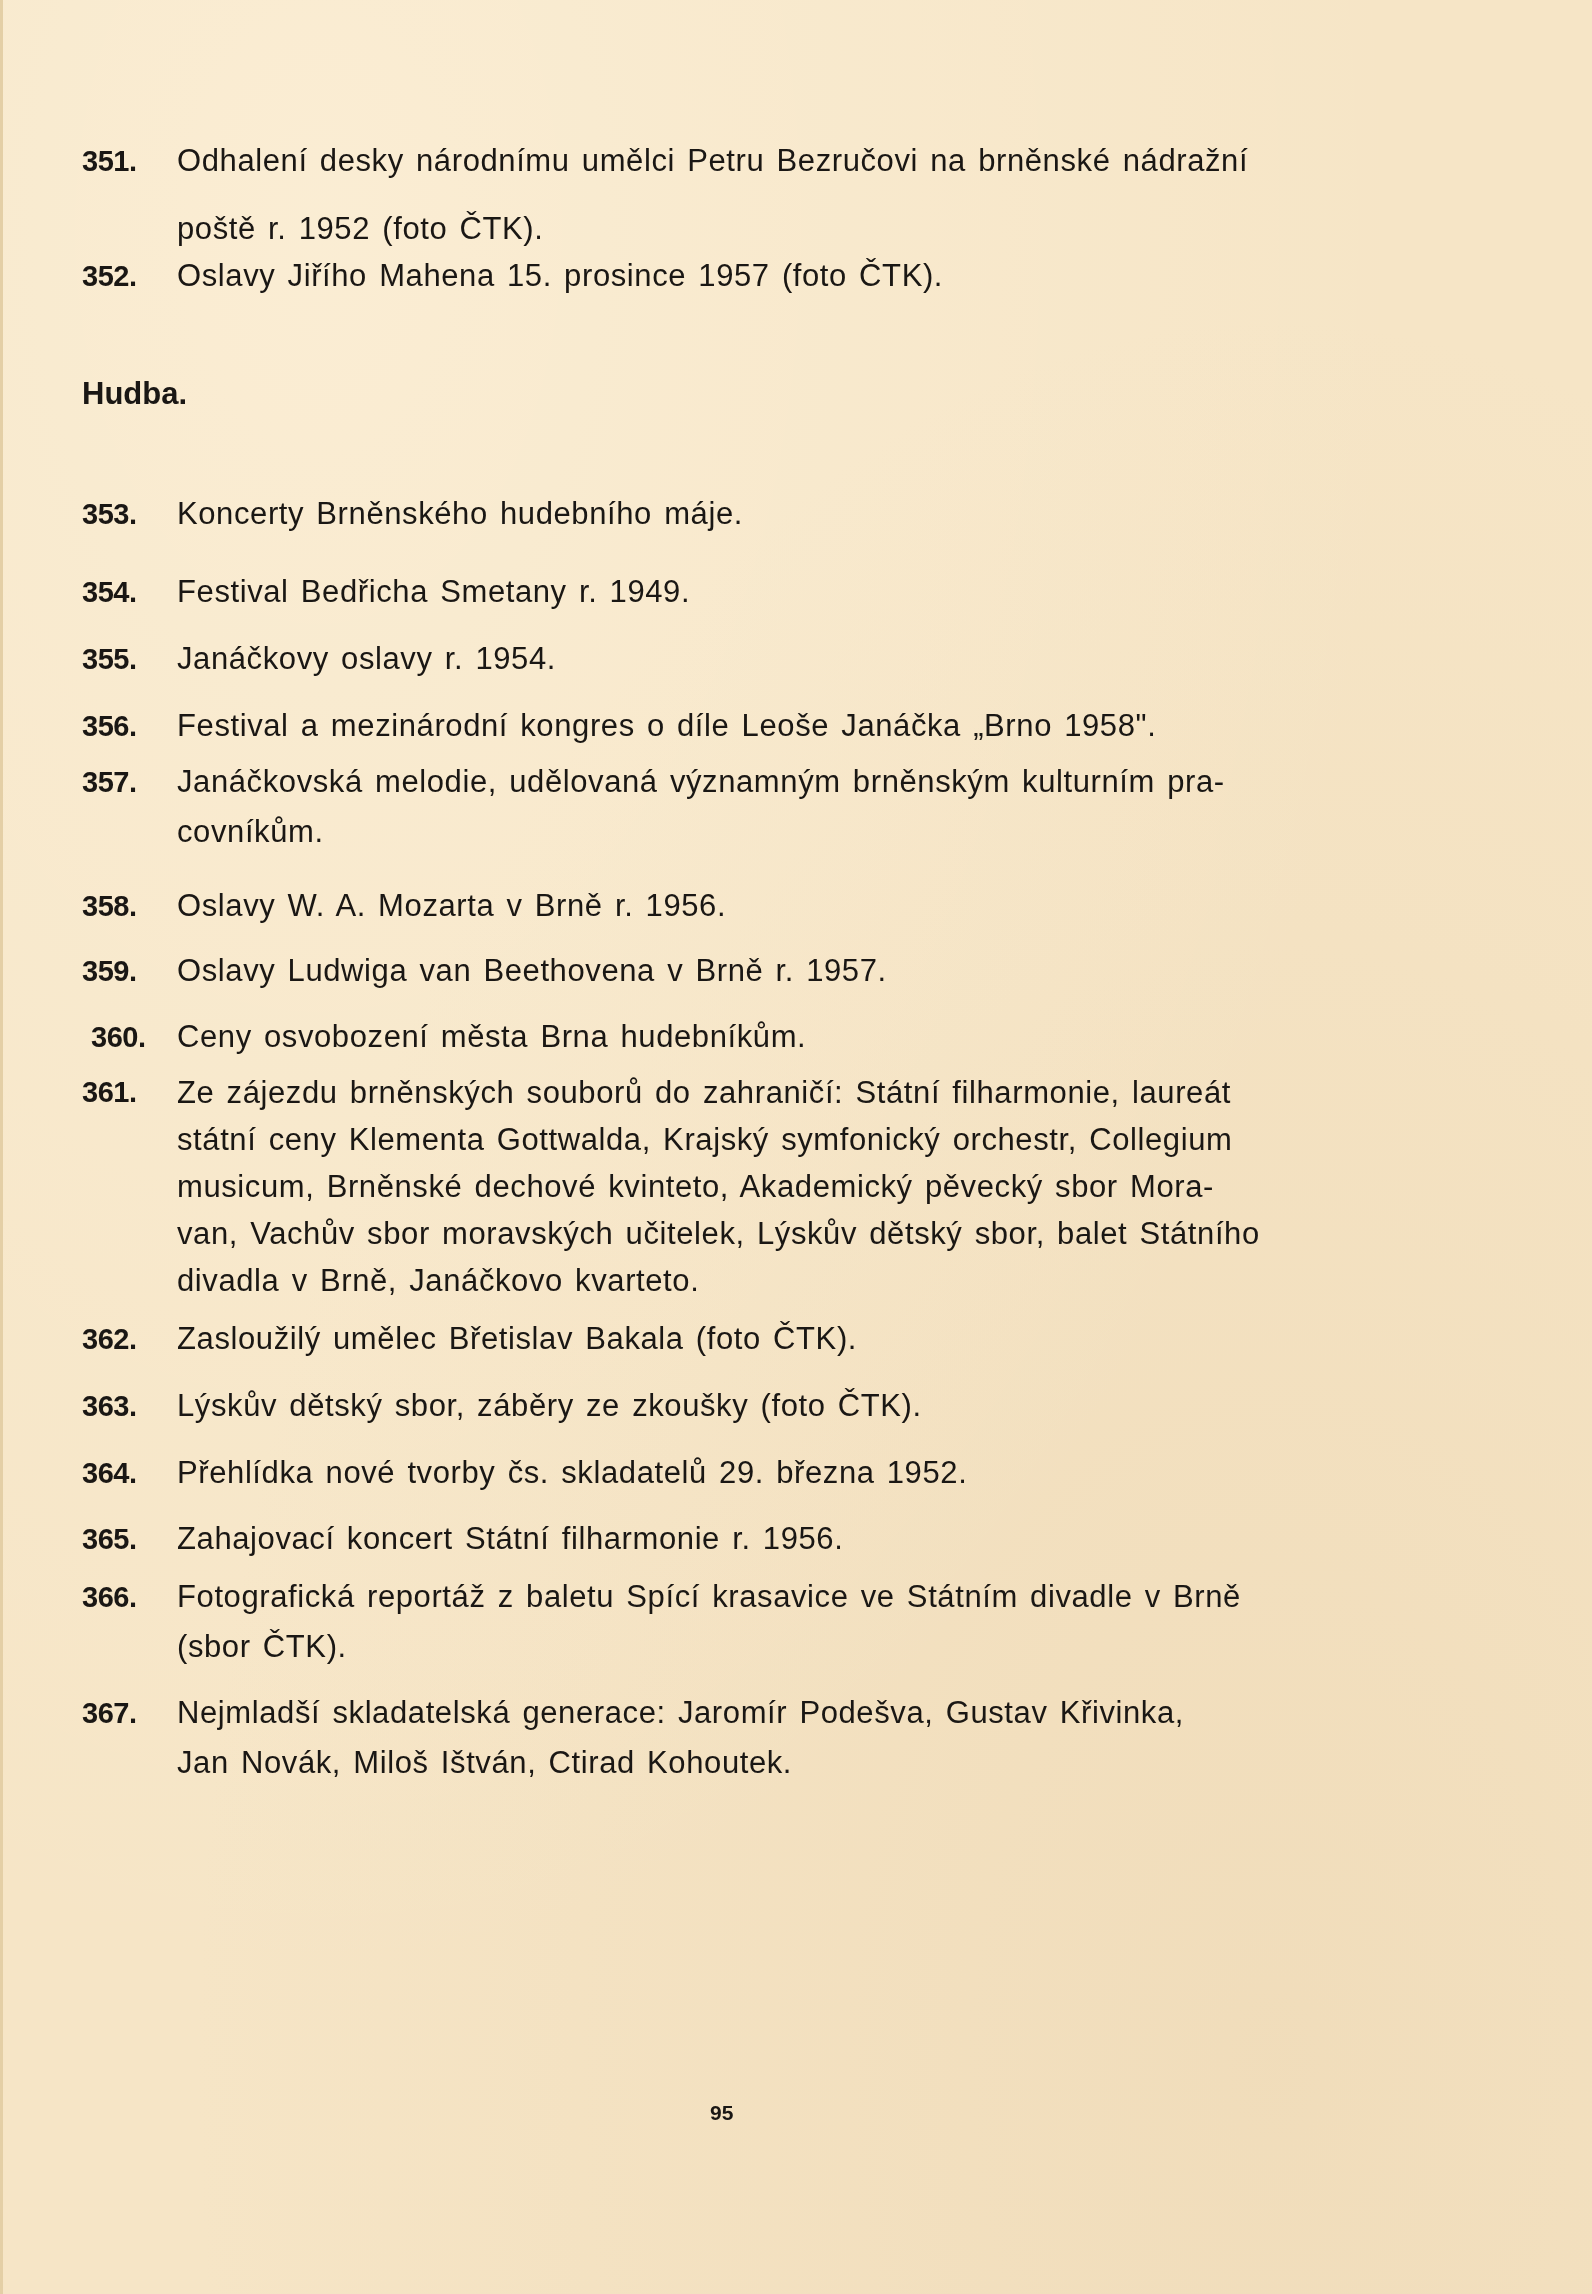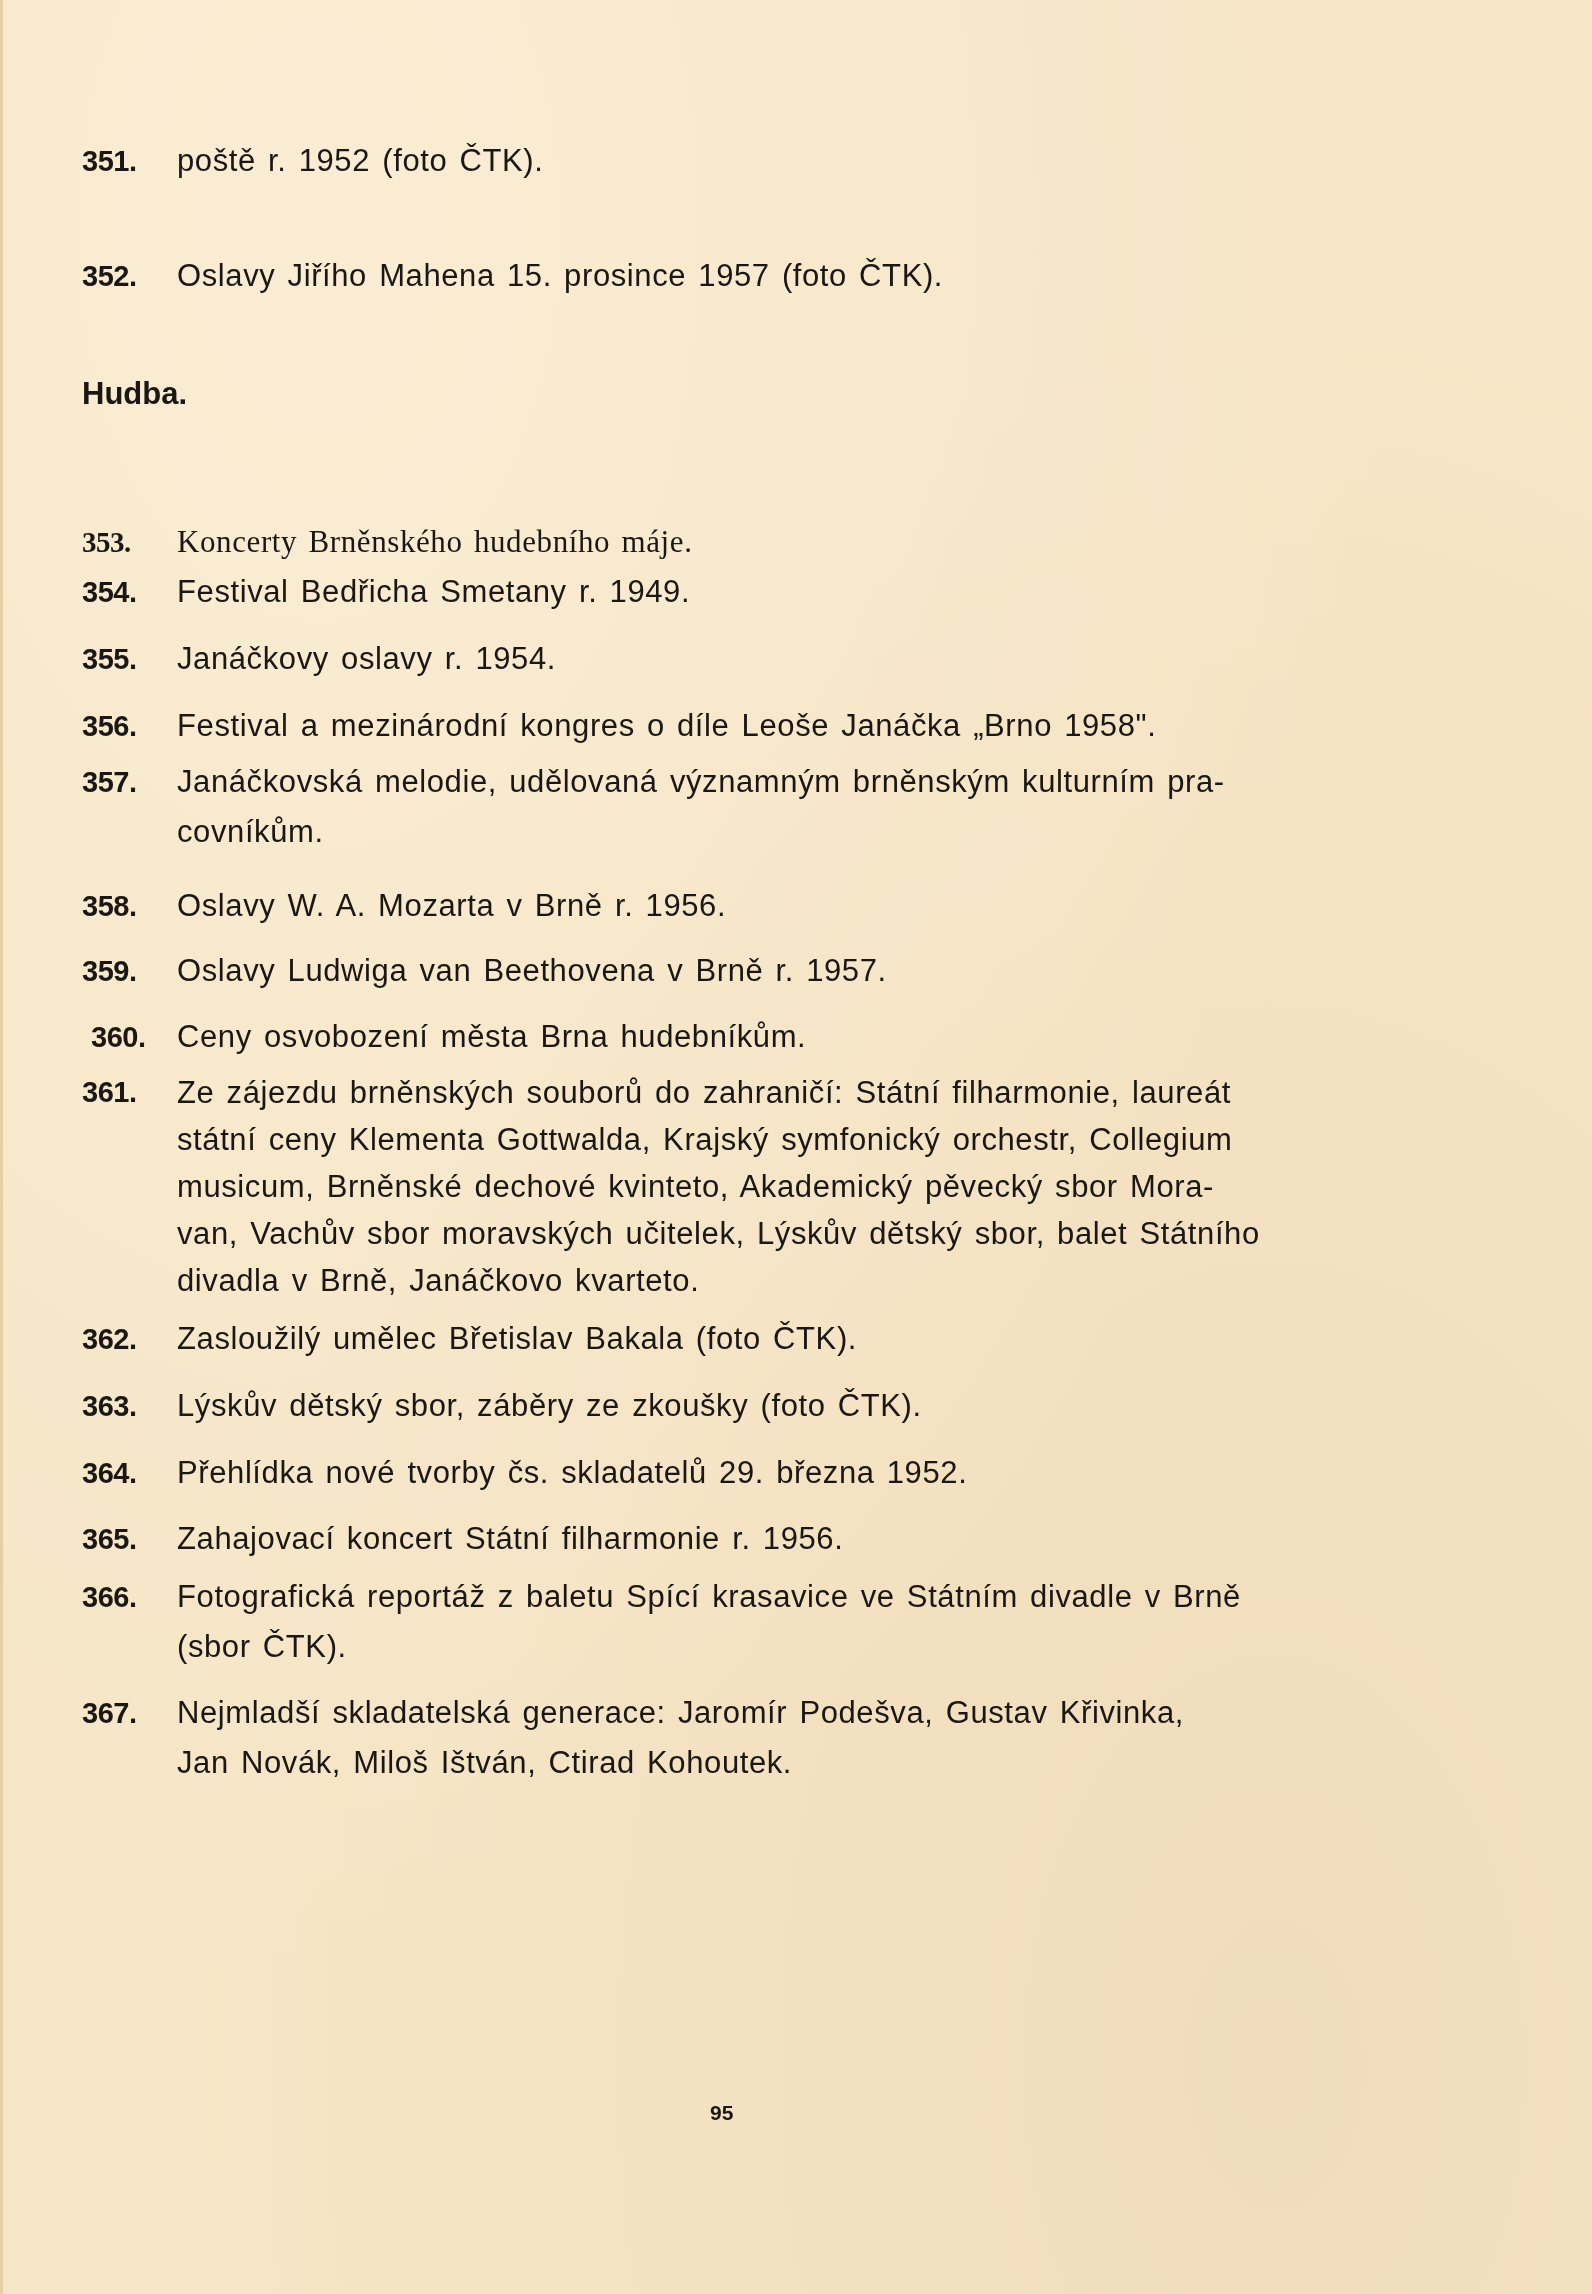--- a/index.html
+++ b/index.html
@@ -48,6 +48,7 @@
   <div class="entry" style="top:127px;">
     <span class="num" style="line-height: 68px;">351.</span>
     <div class="text">
+      <span class="line">Odhalení desky národnímu umělci Petru Bezručovi na brněnské nádražní</span>
       <span class="line">poště r. 1952 (foto ČTK).</span>
     </div>
   </div>

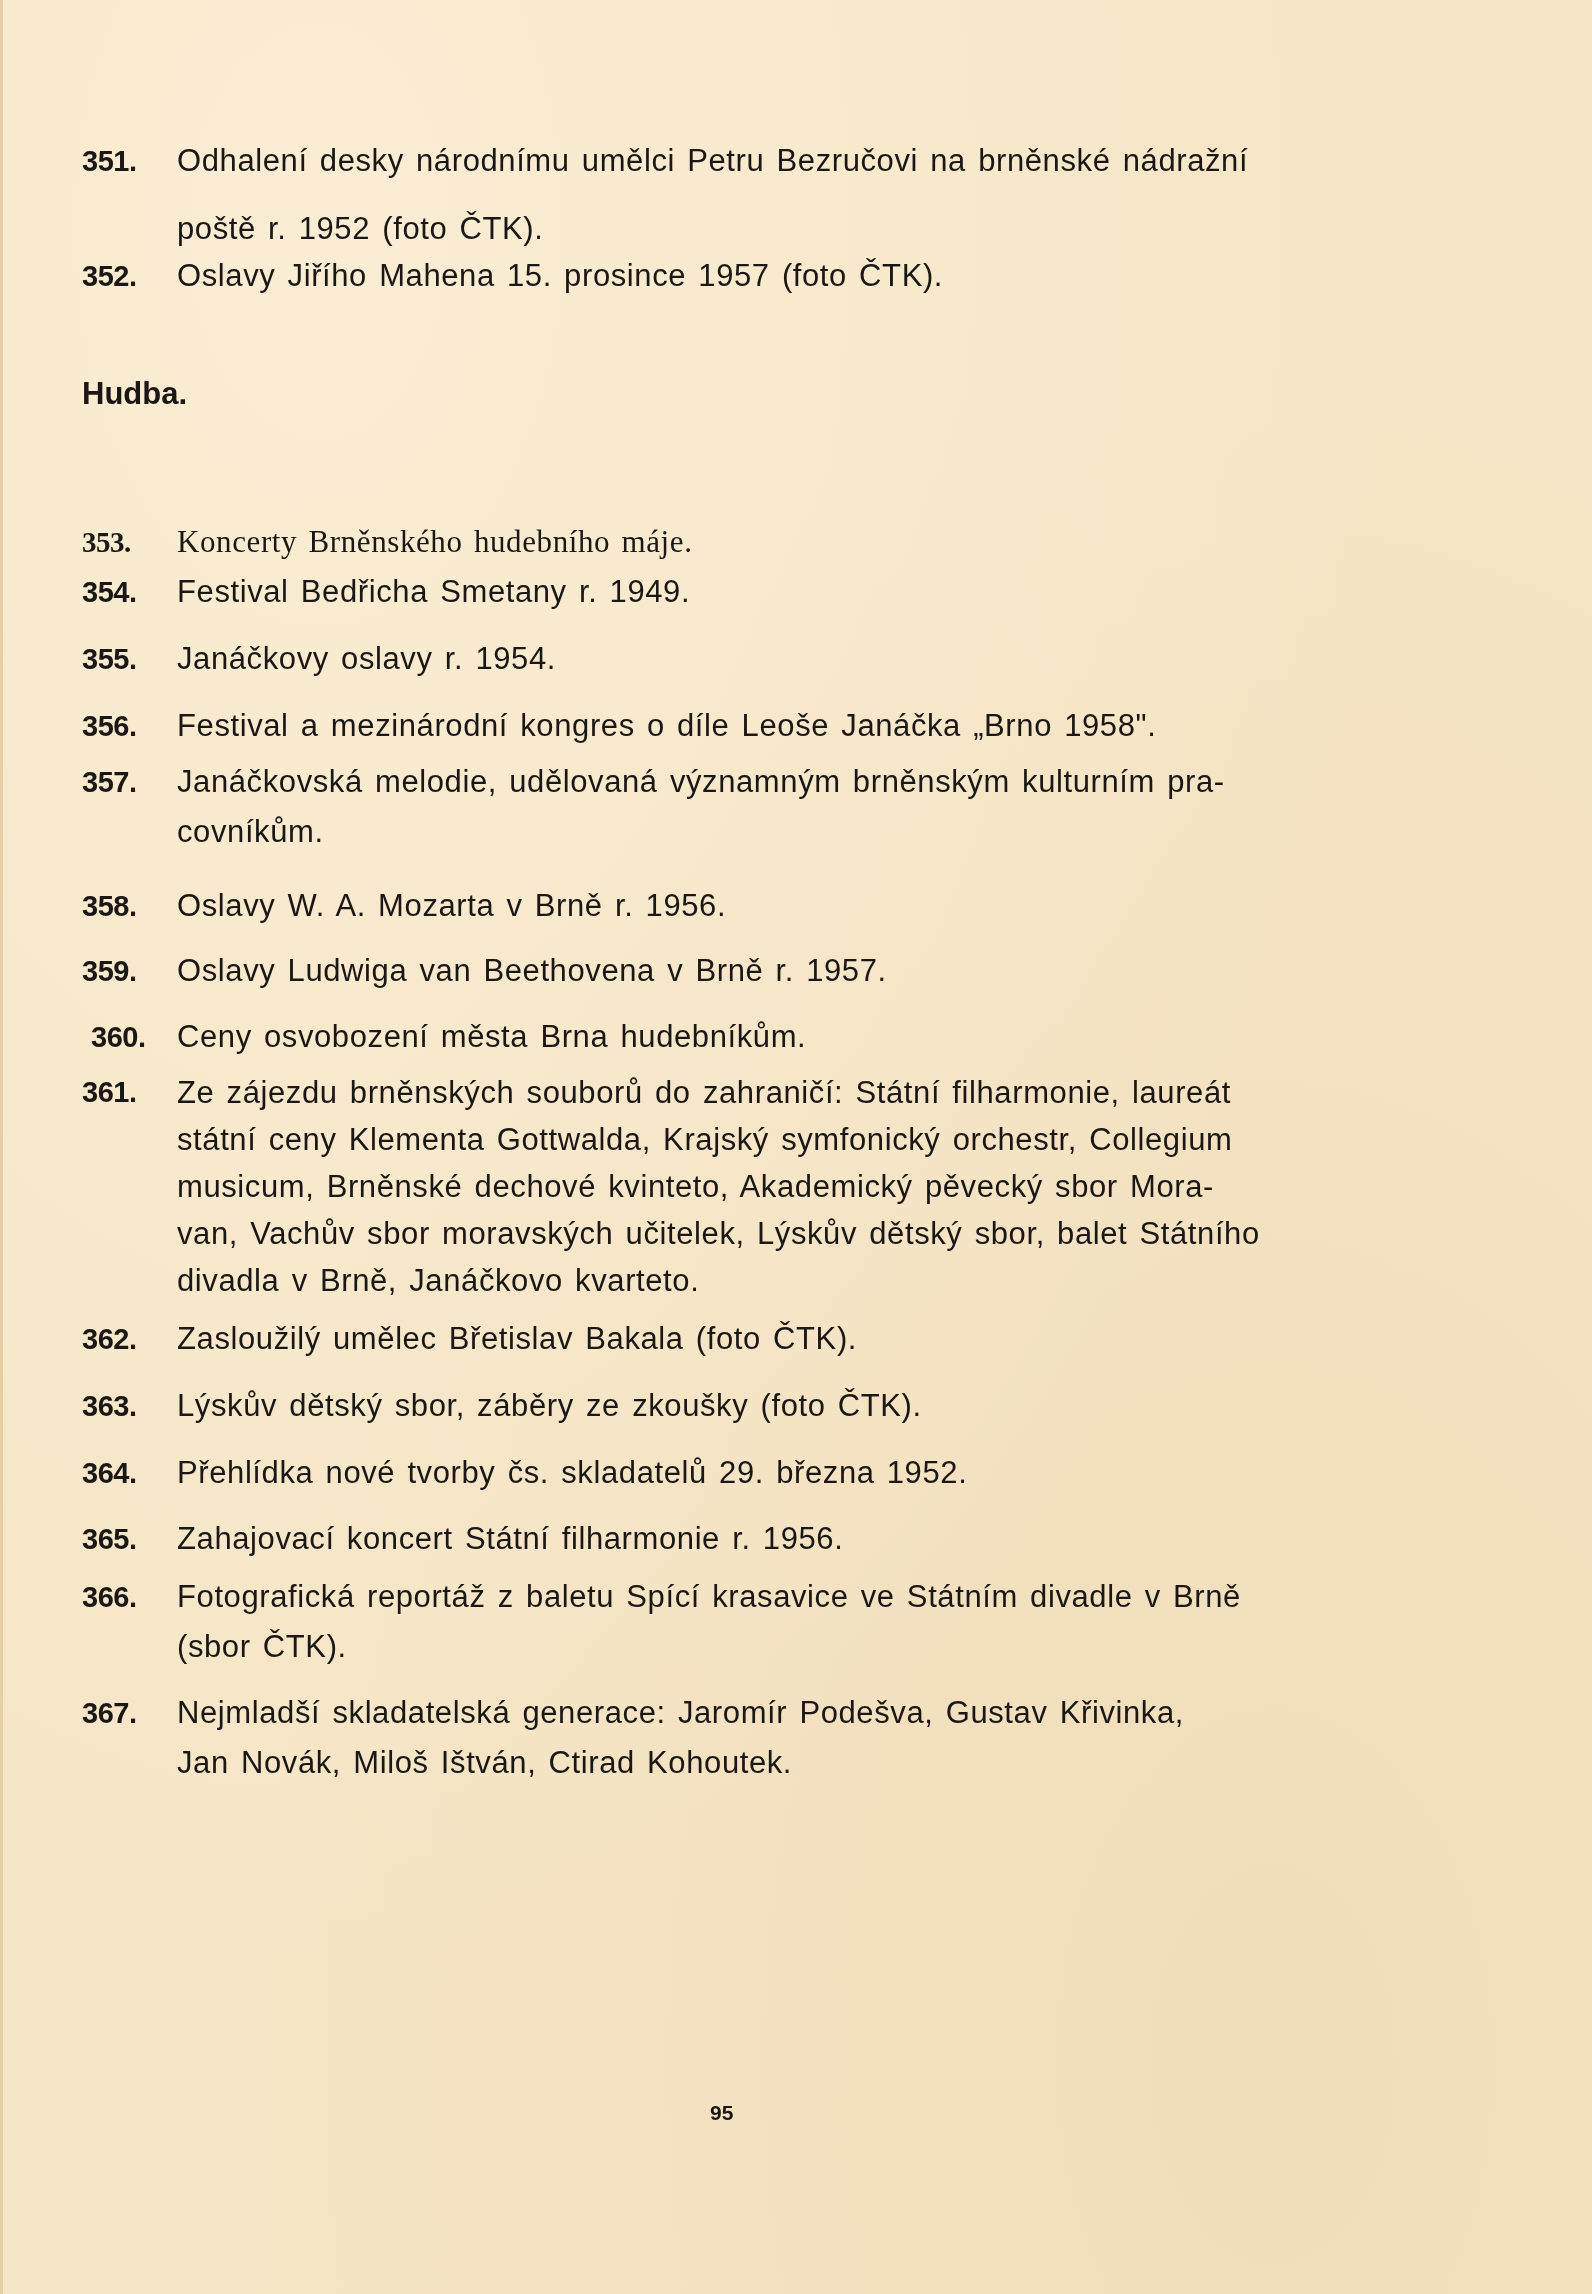--- a/index.html
+++ b/index.html
@@ -62,7 +62,7 @@
 
   <div class="heading">Hudba.</div>
 
-  <div class="entry" style="top:508px;font-family:Liberation Serif, serif;">
+  <div class="entry" style="top:480px;">
     <span class="num" style="line-height: 68px;">353.</span>
     <div class="text">
       <span class="line">Koncerty Brněnského hudebního máje.</span>

